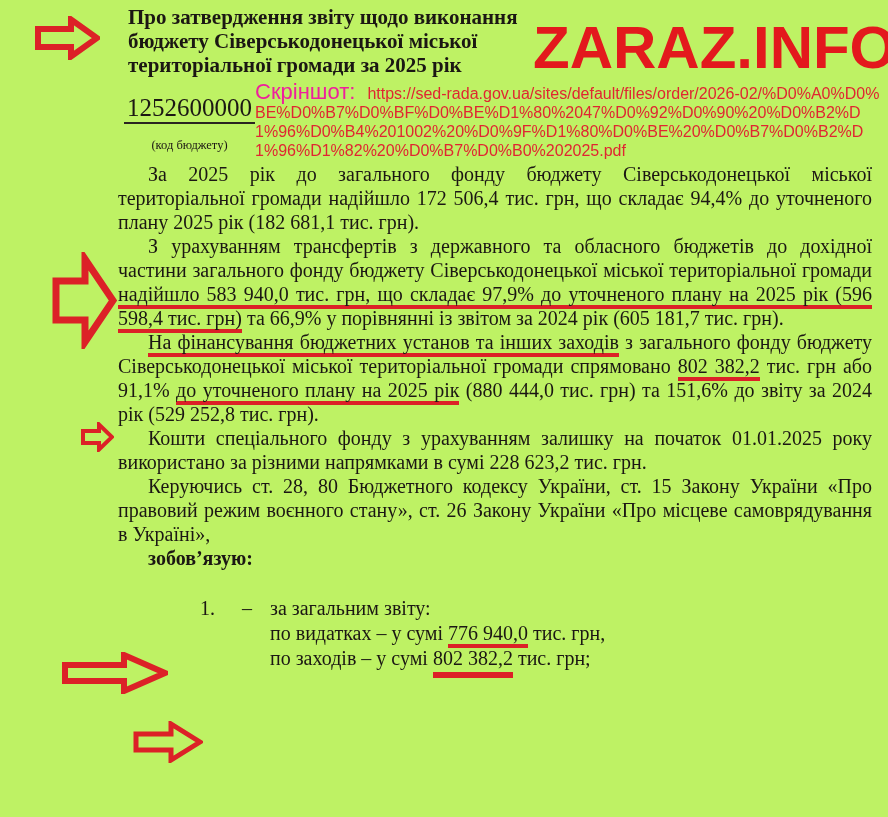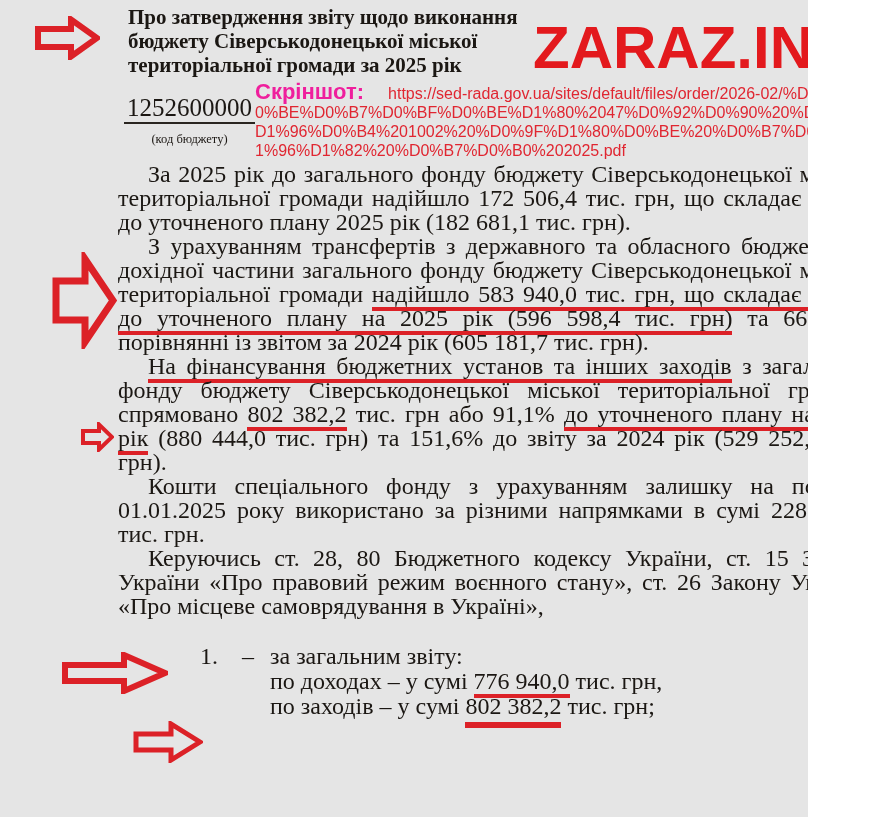--- a/index.html
+++ b/index.html
@@ -5,8 +5,8 @@
   html,body { margin:0; padding:0; }
   .page {
     position:relative;
-    width:808px; height:817px;
-    background:#e5e5e5;
+    width:888px; height:817px;
+    background:#bef264;
     font-family:"Liberation Serif", serif;
     color:#1b1713;
     overflow:hidden;

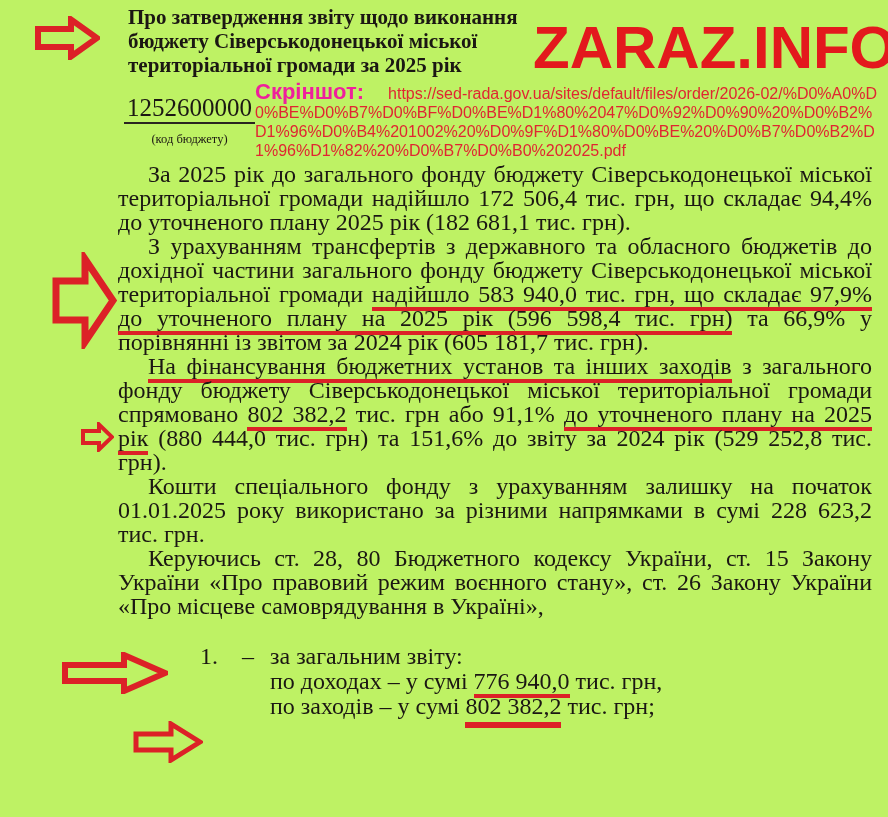--- a/index.html
+++ b/index.html
@@ -36,8 +36,8 @@
     line-height:19px;
   }
   .screenshot-label {
-    color:#EF1F9D; font-weight:bold; font-size:22px;
-    margin-right:24px;
+    color:#EF1F9D; font-weight:normal; font-size:22px;
+    margin-right:12px;
   }
   .screenshot-url {
     color:#E02631; font-weight:normal; font-size:16px;

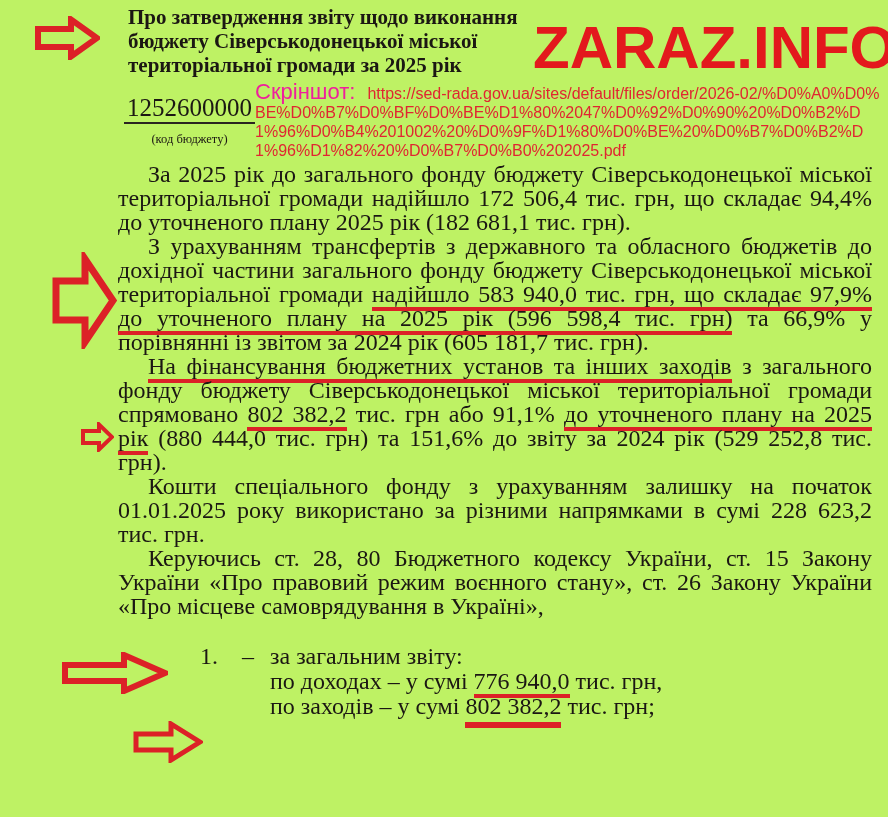--- a/index.html
+++ b/index.html
@@ -29,7 +29,7 @@
     border-bottom:2px solid #2a2520; padding:0 3px 1px 3px;
     display:inline-block;
   }
-  .code-caption { font-size:12.5px; line-height:14px; margin-top:8px; }
+  .code-caption { font-size:12.5px; line-height:14px; margin-top:14px; }
   .screenshot-block {
     position:absolute; left:255px; top:82px; width:628px;
     font-family:"Liberation Sans", sans-serif;

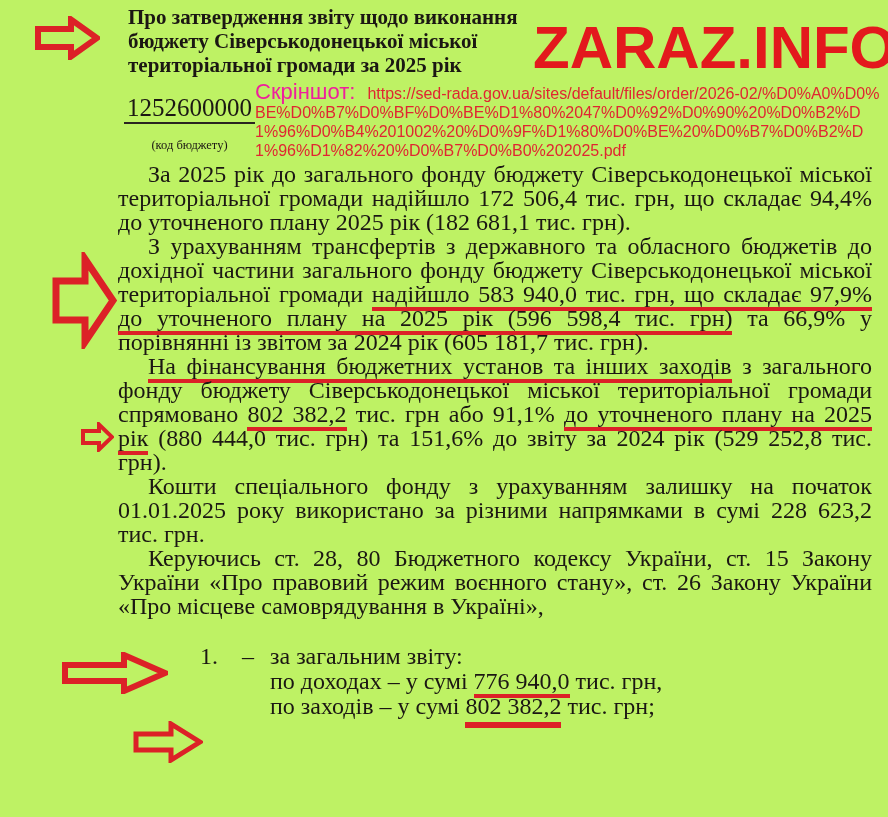--- a/index.html
+++ b/index.html
@@ -46,7 +46,7 @@
   
   .doc-body {
     position:absolute; left:118px; top:162px; width:754px;
-    font-size:24px; line-height:24px; text-align:justify;
+    font-size:20px; line-height:24px; text-align:justify;
   }
   .doc-body p { margin:0; text-indent:30px; }
   .redline { border-bottom:4px solid #DC2127; padding-bottom:0px; }

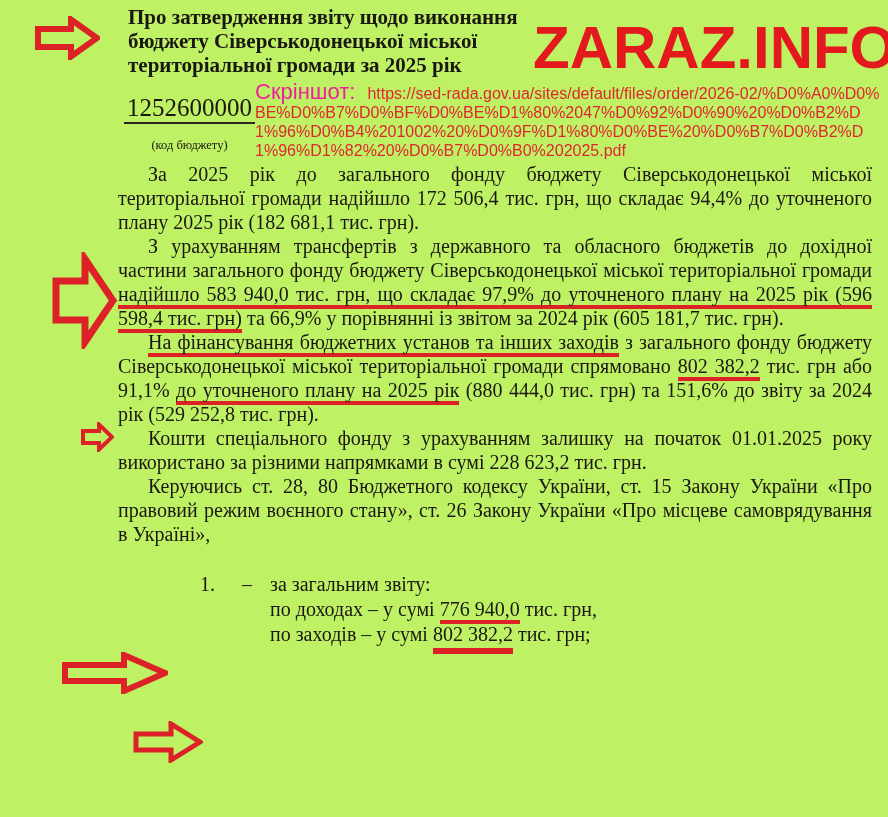--- a/index.html
+++ b/index.html
@@ -115,6 +115,7 @@
 
     <p>Керуючись ст. 28, 80 Бюджетного кодексу України, ст. 15 Закону України «Про правовий режим воєнного стану», ст. 26 Закону України «Про місцеве самоврядування в Україні»,</p>
 
+    <p class="obligate">зобов’язую:</p>
 
     <div class="list-block">
       <p class="list-item1">

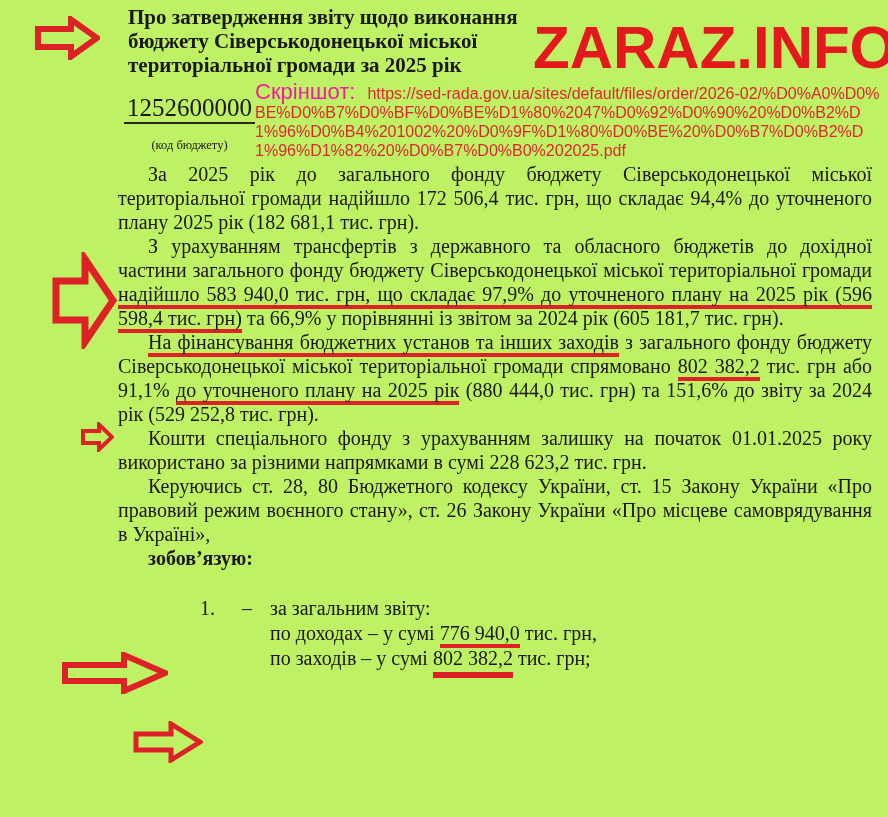--- a/index.html
+++ b/index.html
@@ -125,7 +125,7 @@
         <span class="dash">–</span><span>за загальним звіту:</span>
       </p>
       <p class="sub-line">
-        <span>по доходах – у сумі </span><span class="redline">776 940,0</span><span> тис. грн,</span>
+        <span>по видатках – у сумі </span><span class="redline">776 940,0</span><span> тис. грн,</span>
       </p>
       <p class="sub-line">
         <span>по заходів – у сумі </span><span class="redline-thick">802 382,2</span><span> тис. грн;</span>

